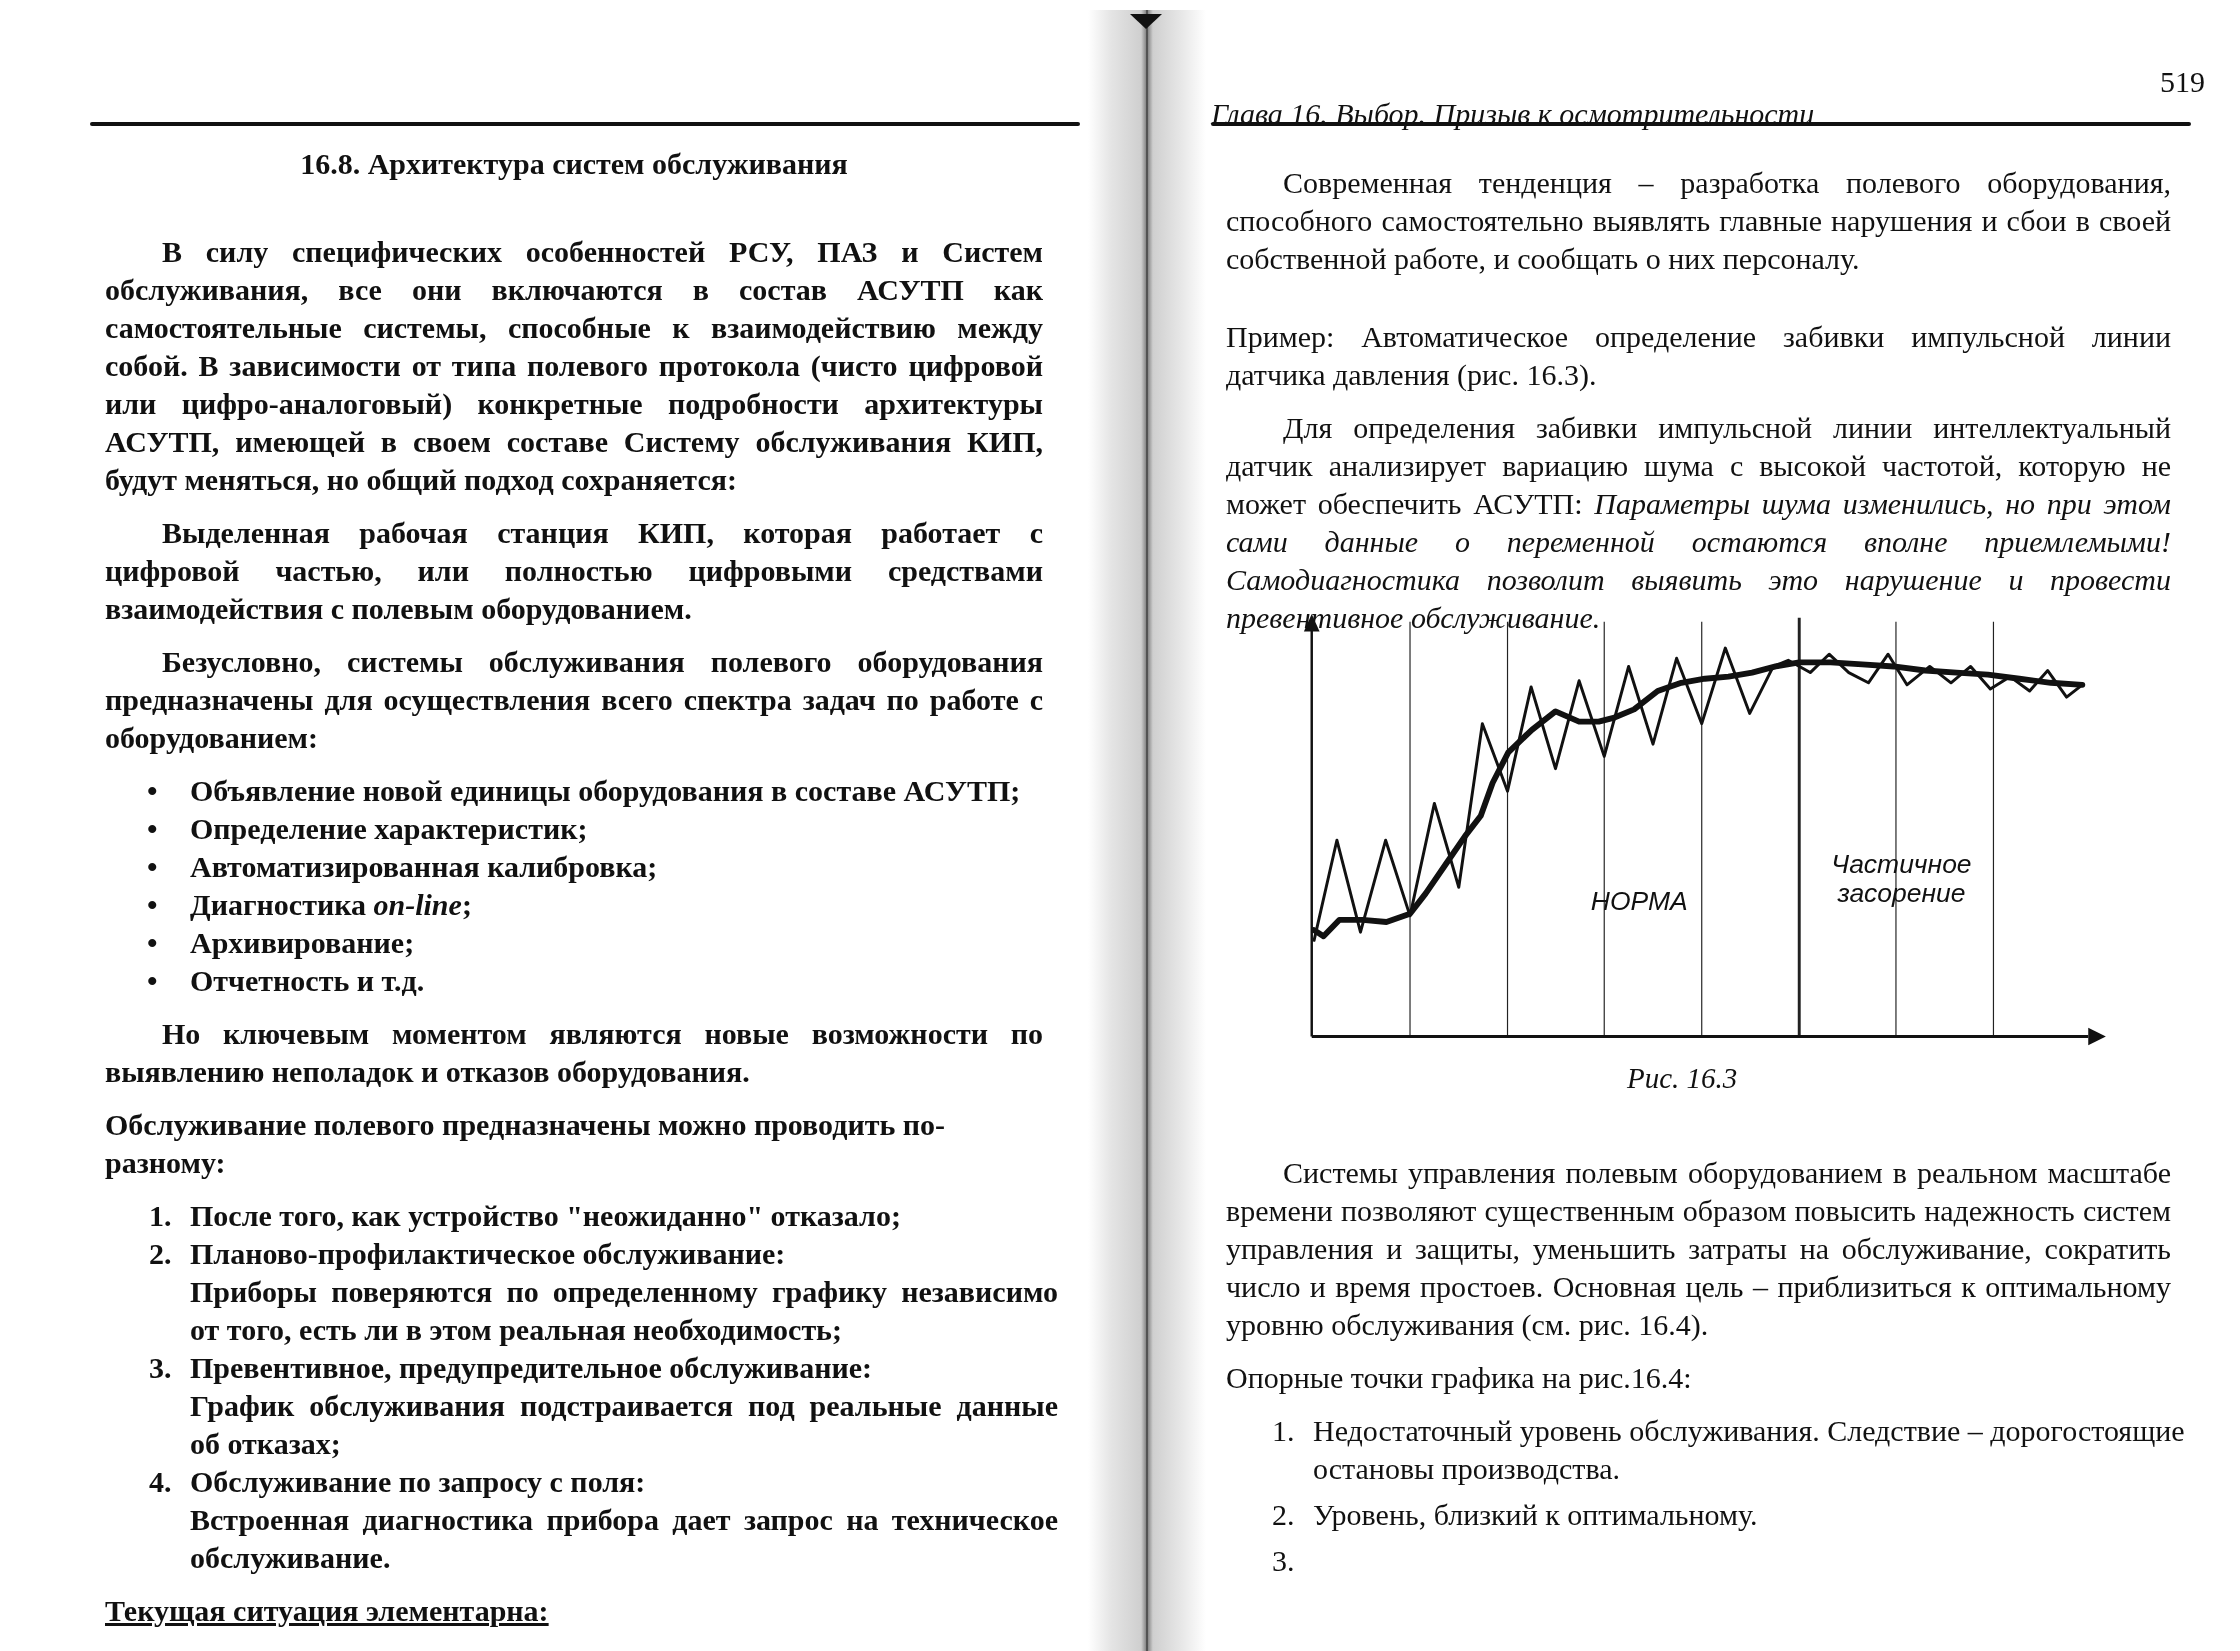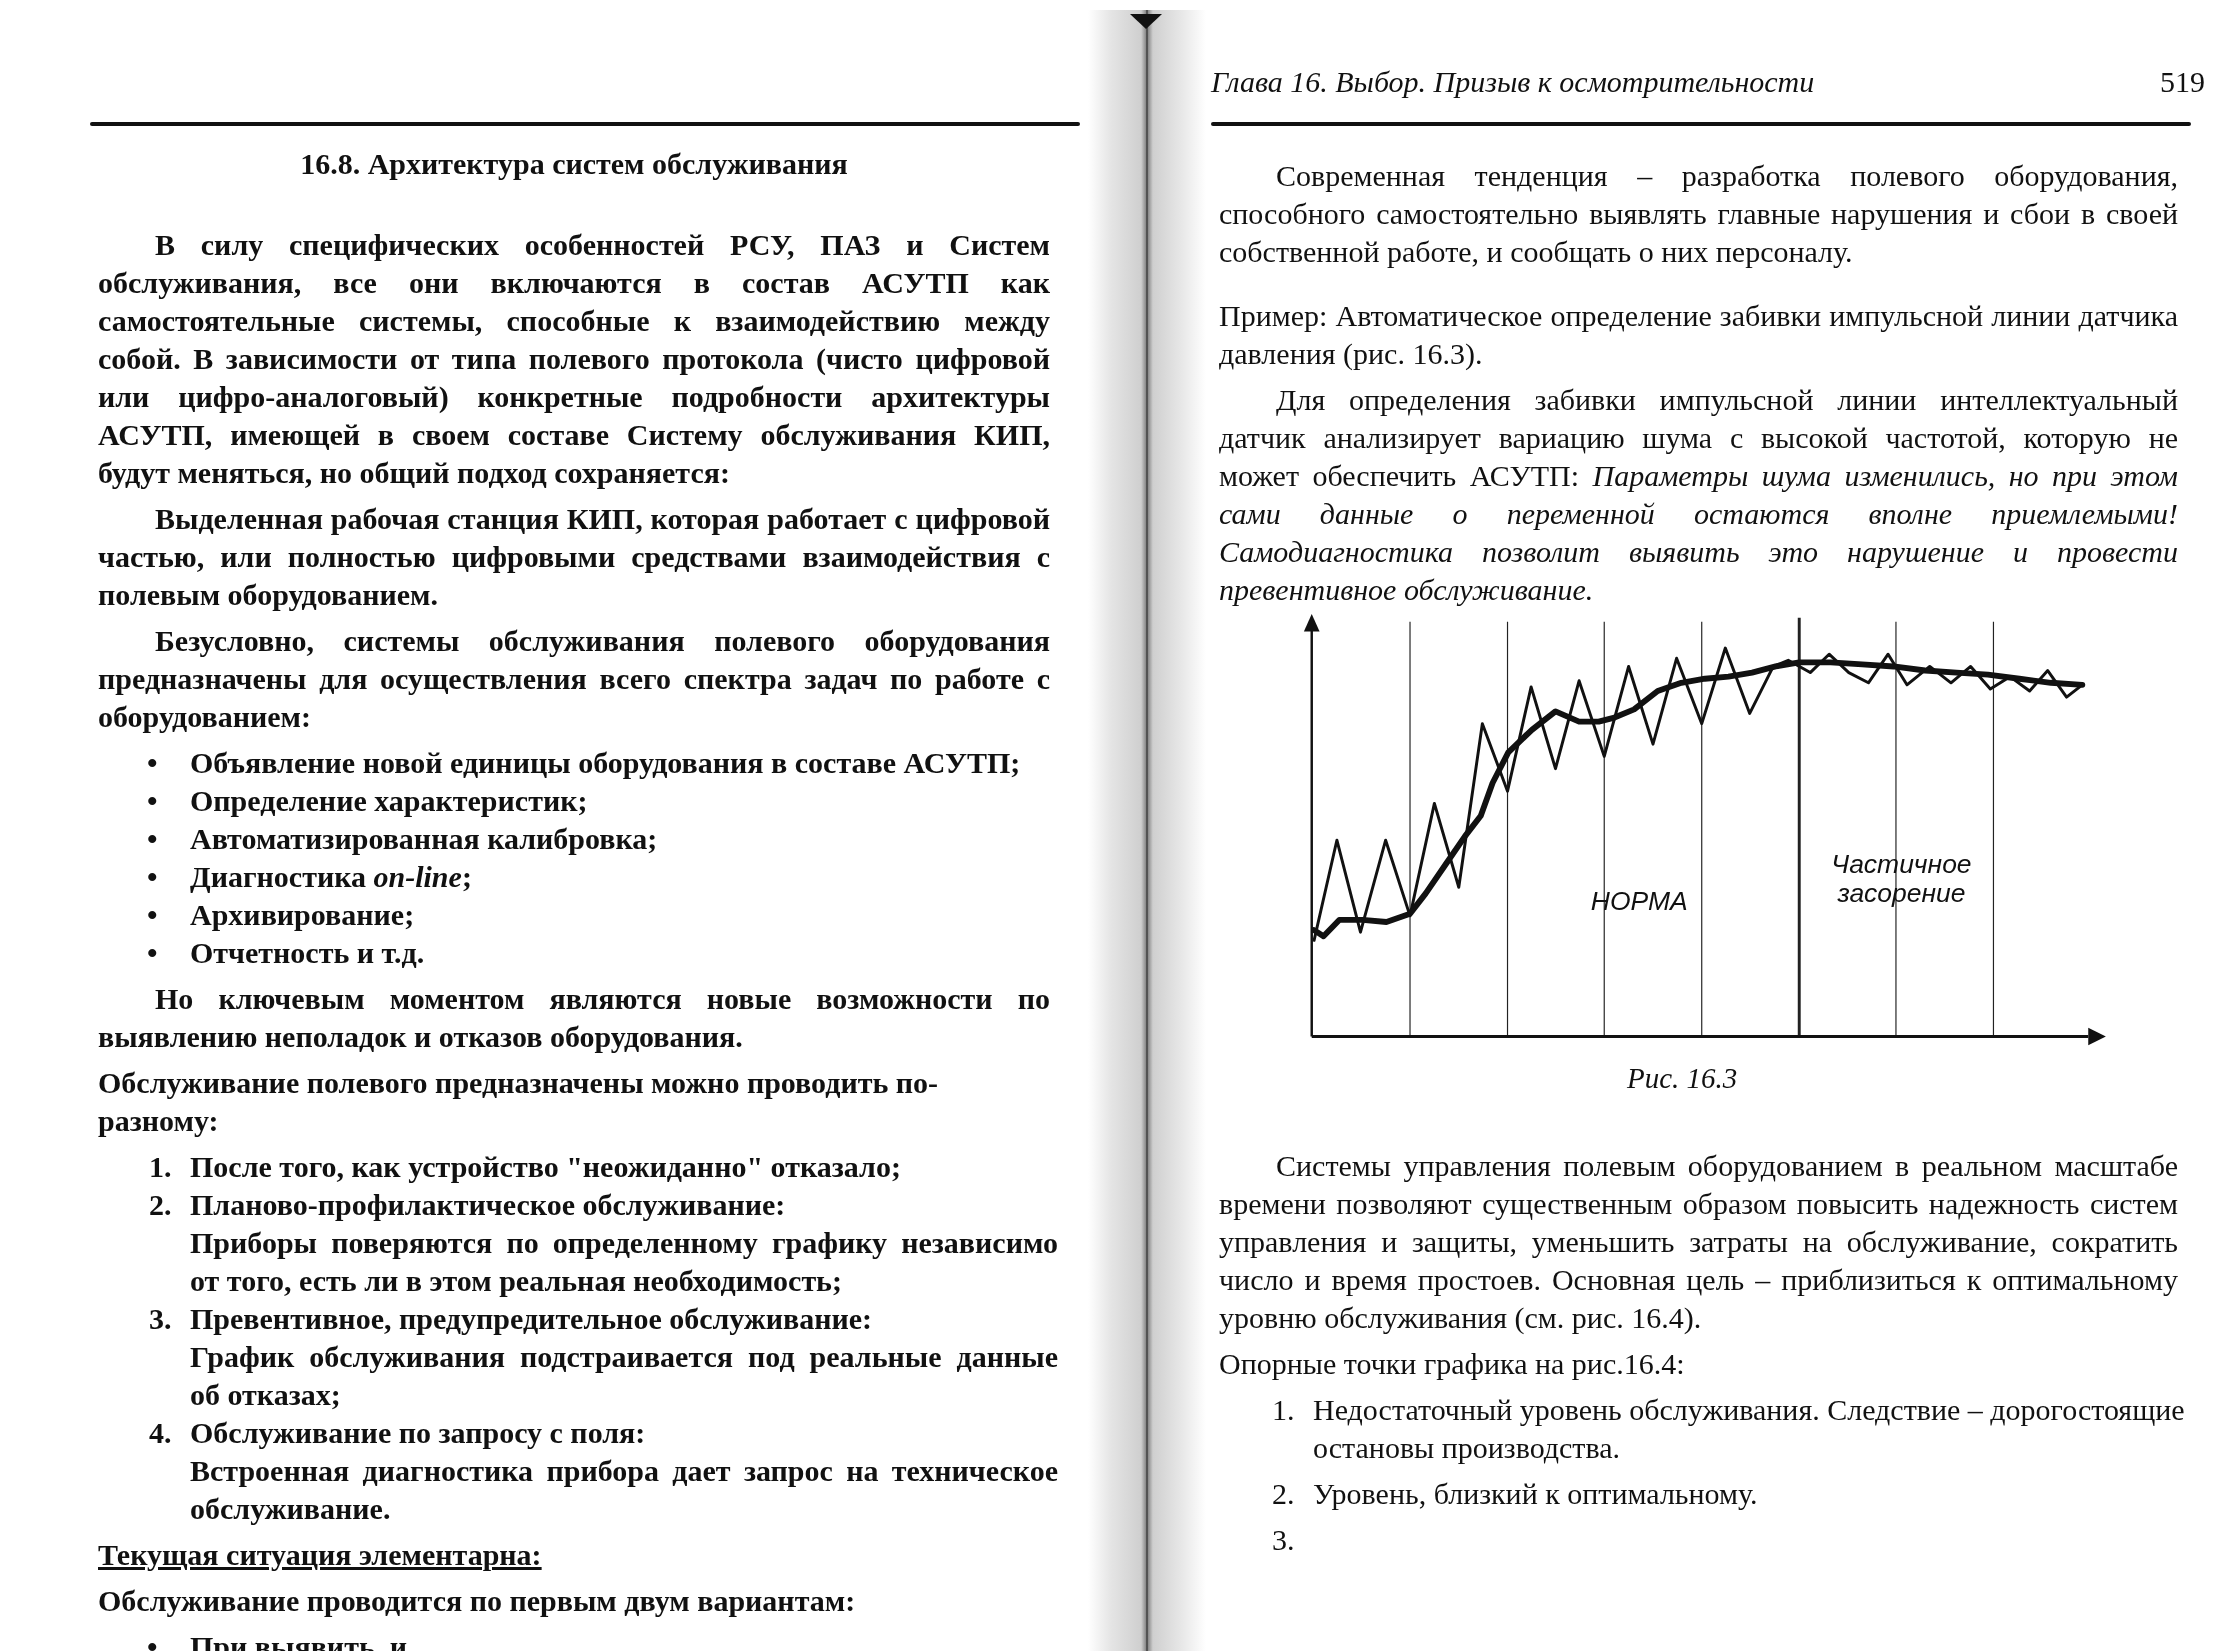--- a/index.html
+++ b/index.html
@@ -87,7 +87,7 @@
 </div>
 
 <div class="page page-right" style="left:0; width:2241px;">
-  <div class="running-head" style="left:1211px;">Глава 16. Выбор. Призыв к осмотрительности</div>
+  <div class="running-head" style="left:1211px;margin-top:32px;">Глава 16. Выбор. Призыв к осмотрительности</div>
   <div class="running-head" style="left:2133px; font-style:normal;margin-left:27px;">519</div>
   <div class="head-rule" style="left:1211px; width:980px;"></div>
 

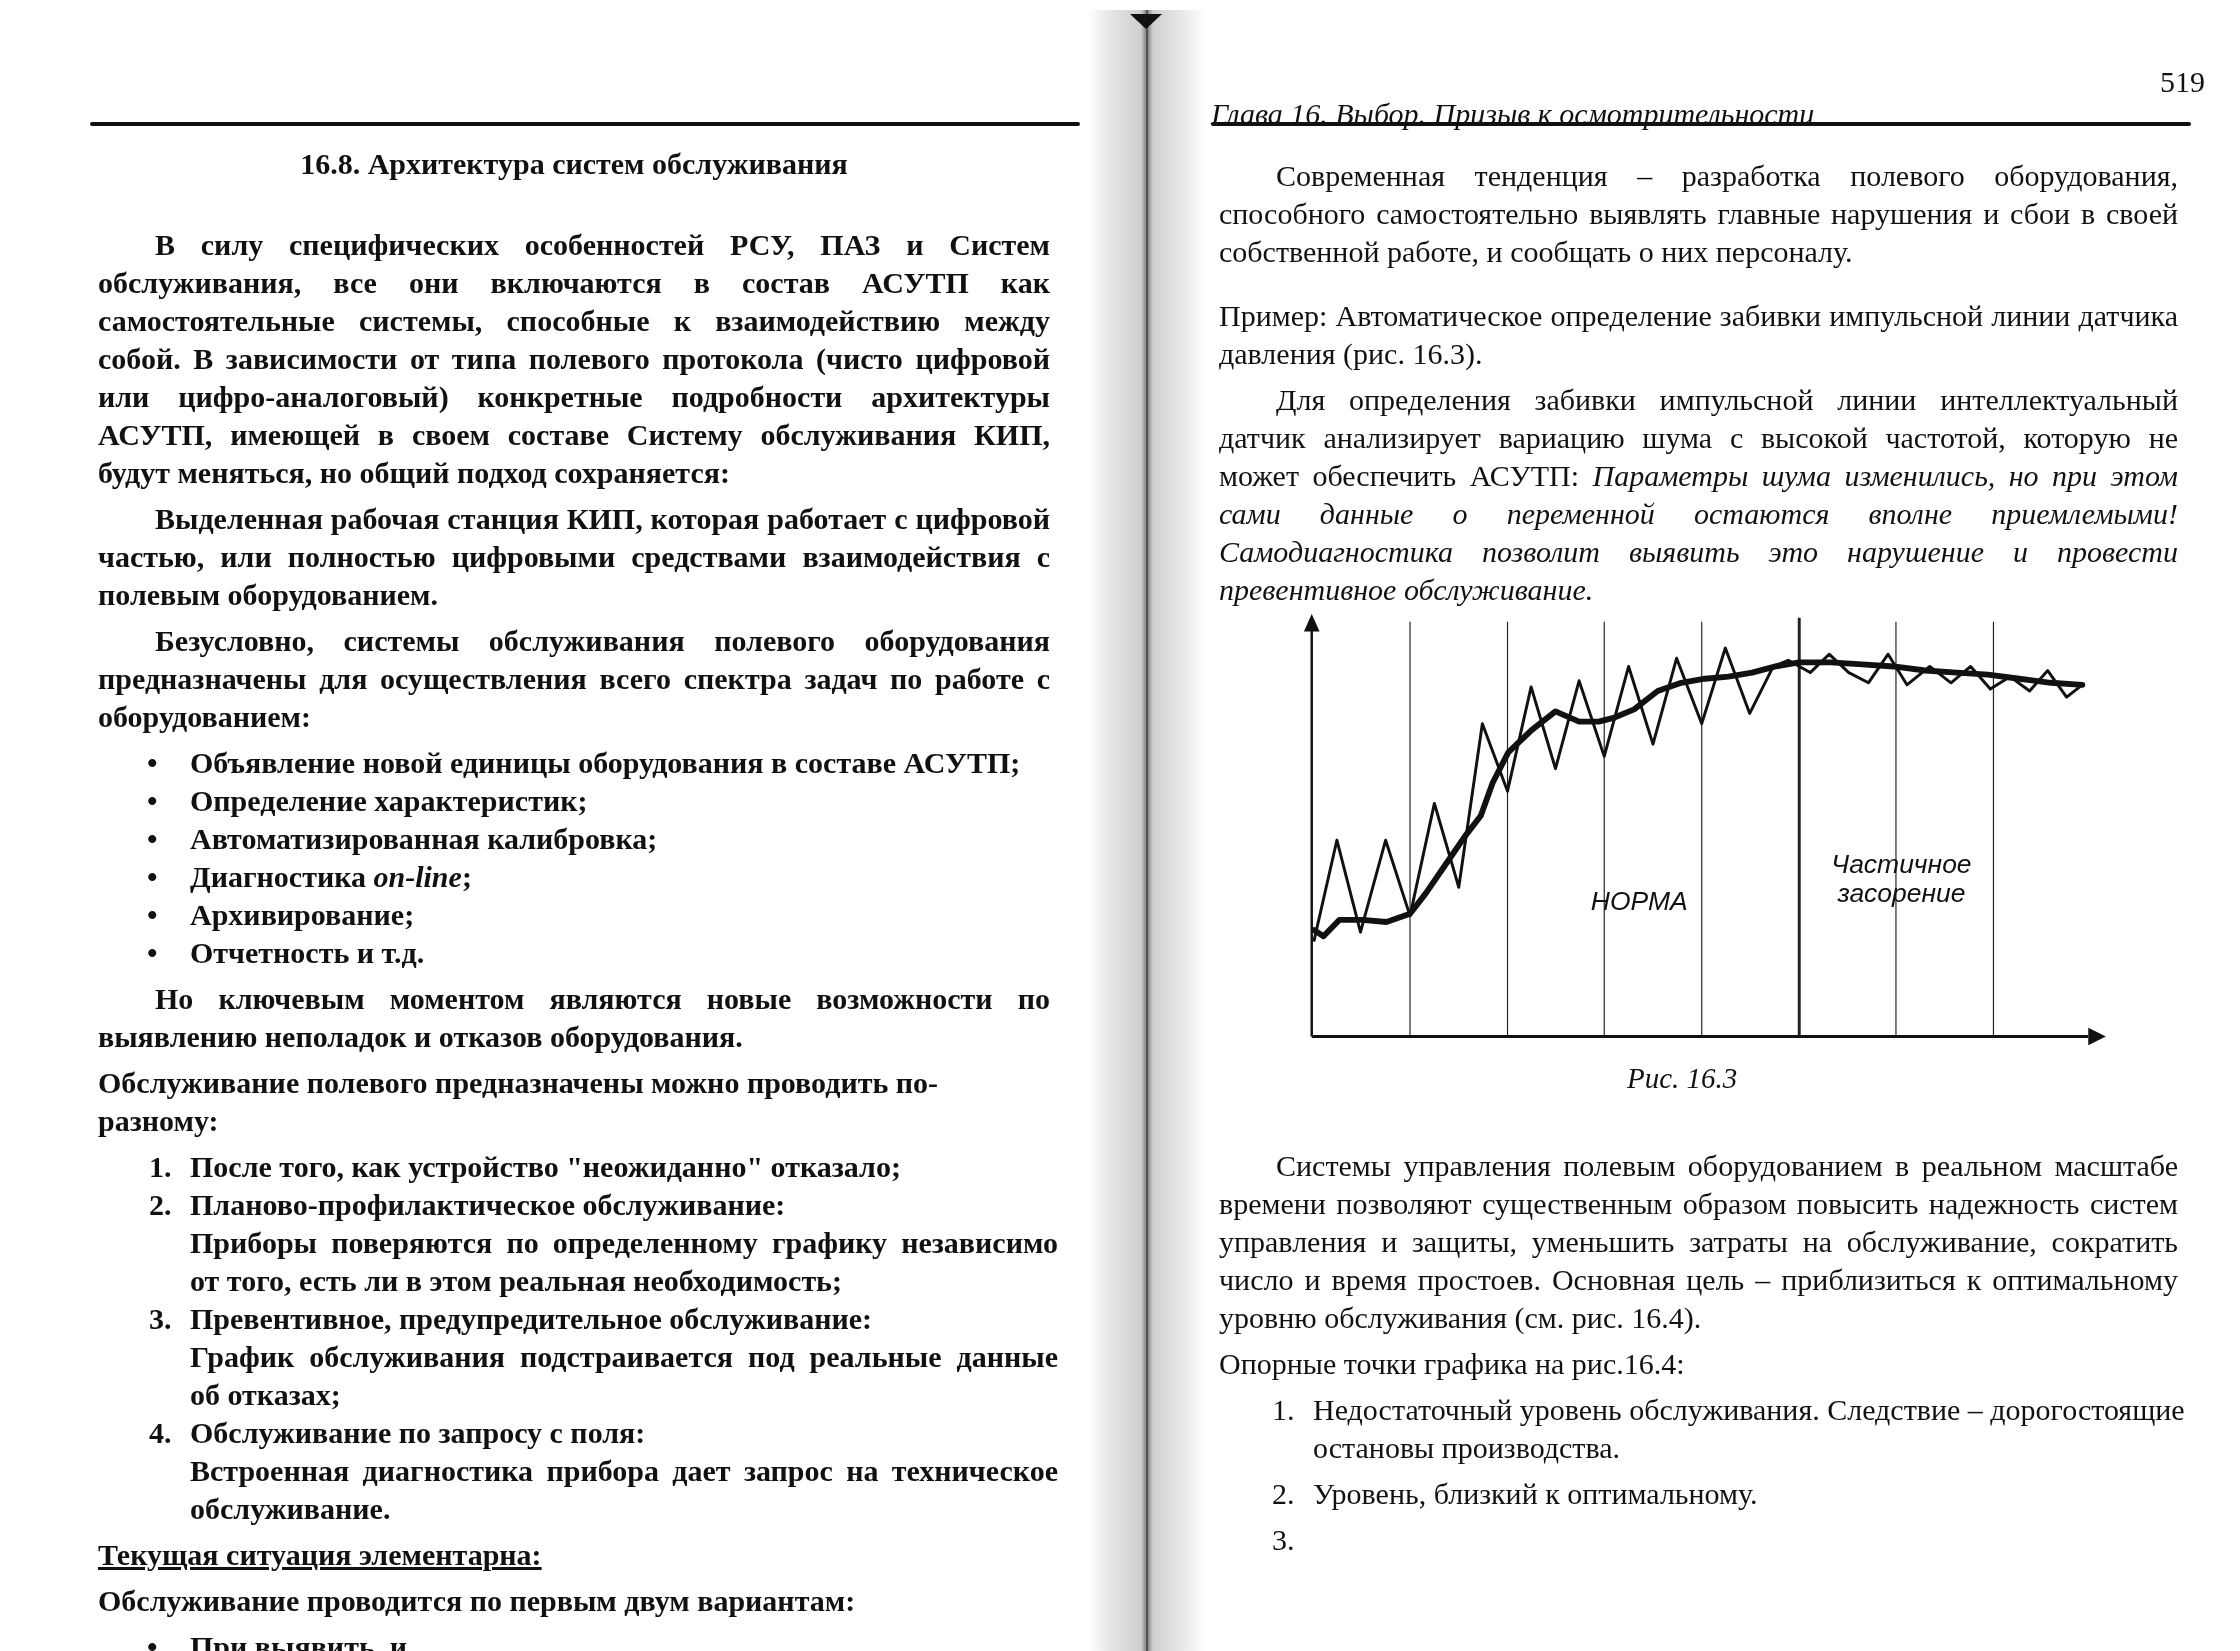--- a/index.html
+++ b/index.html
@@ -28,7 +28,7 @@
     font-weight: bold; font-size: 30px;
   }
   .text { position: absolute; font-size: 30px; line-height: 38px; }
-  .text p { margin: 8px; text-align: justify; }
+  .text p { margin: 15px; text-align: justify; }
   .text p.indent { text-indent: 57px; }
   .text p.noj { text-align: left; }
   .text ul, .text ol { margin: 0; padding: 0; list-style: none; }

